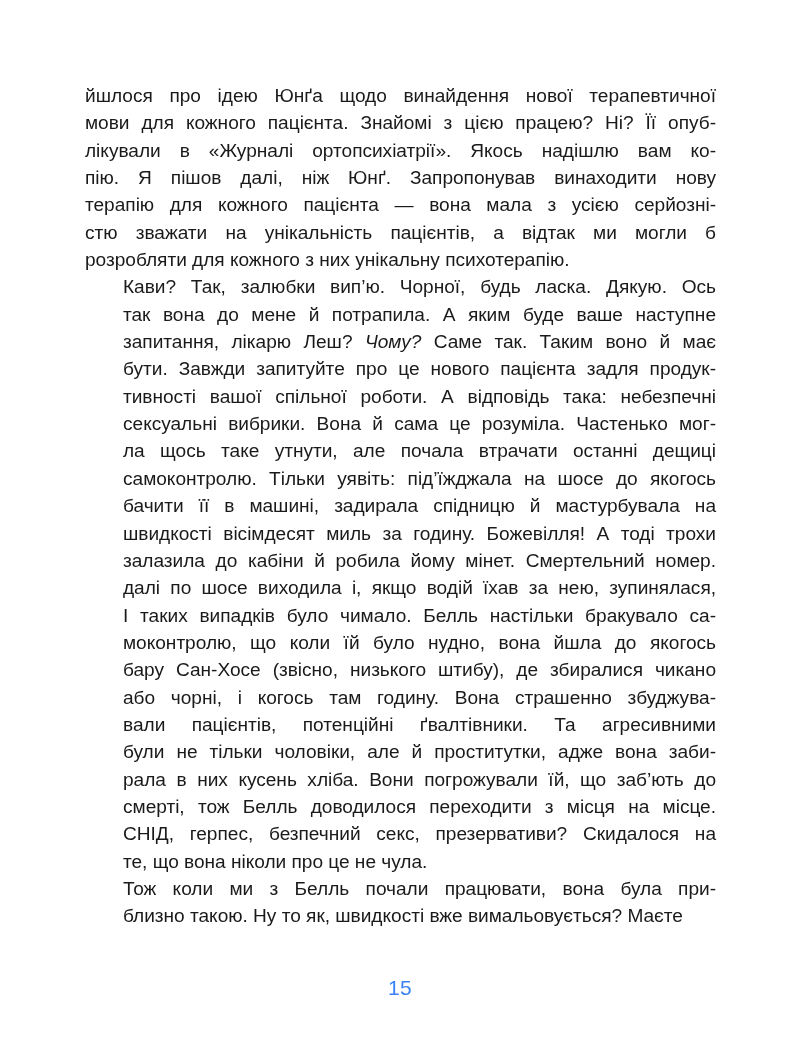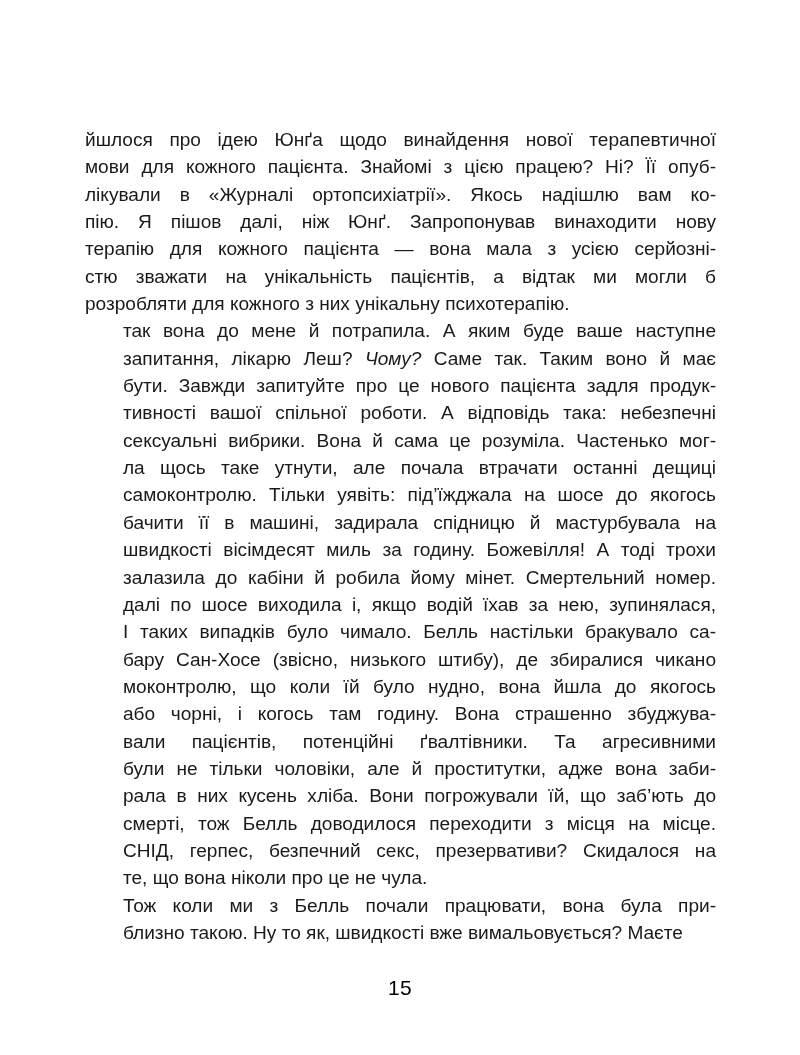--- a/index.html
+++ b/index.html
@@ -26,7 +26,6 @@
     left: 85px;
     top: 82px;
     width: 631px;
-    margin-top: 44px;
   }
 
   .para {

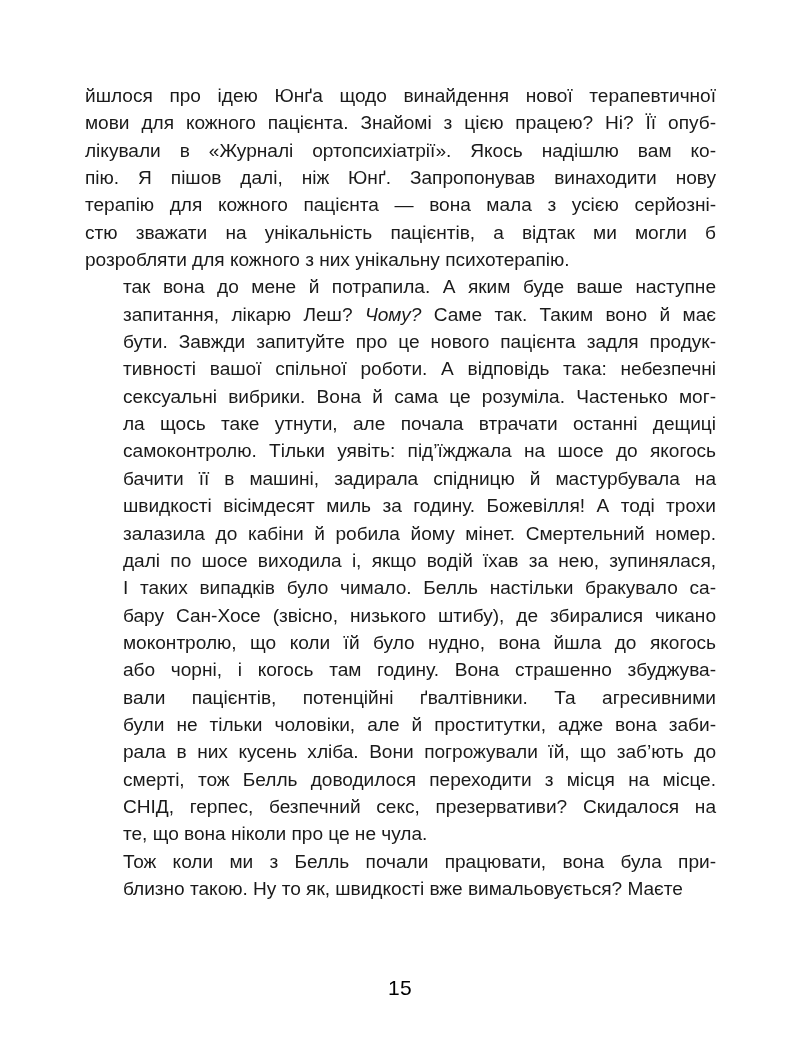--- a/index.html
+++ b/index.html
@@ -90,6 +90,7 @@
         <span class="line last">розробляти для кожного з них унікальну психотерапію.</span>
       </p>
       <p class="para indent">
+        <span class="line indent">Кави? Так, залюбки вип’ю. Чорної, будь ласка. Дякую. Ось</span>
         <span class="line">так вона до мене й потрапила. А яким буде ваше наступне</span>
         <span class="line">запитання, лікарю Леш? <em>Чому?</em> Саме так. Таким воно й має</span>
         <span class="line">бути. Завжди запитуйте про це нового пацієнта задля продук-</span>

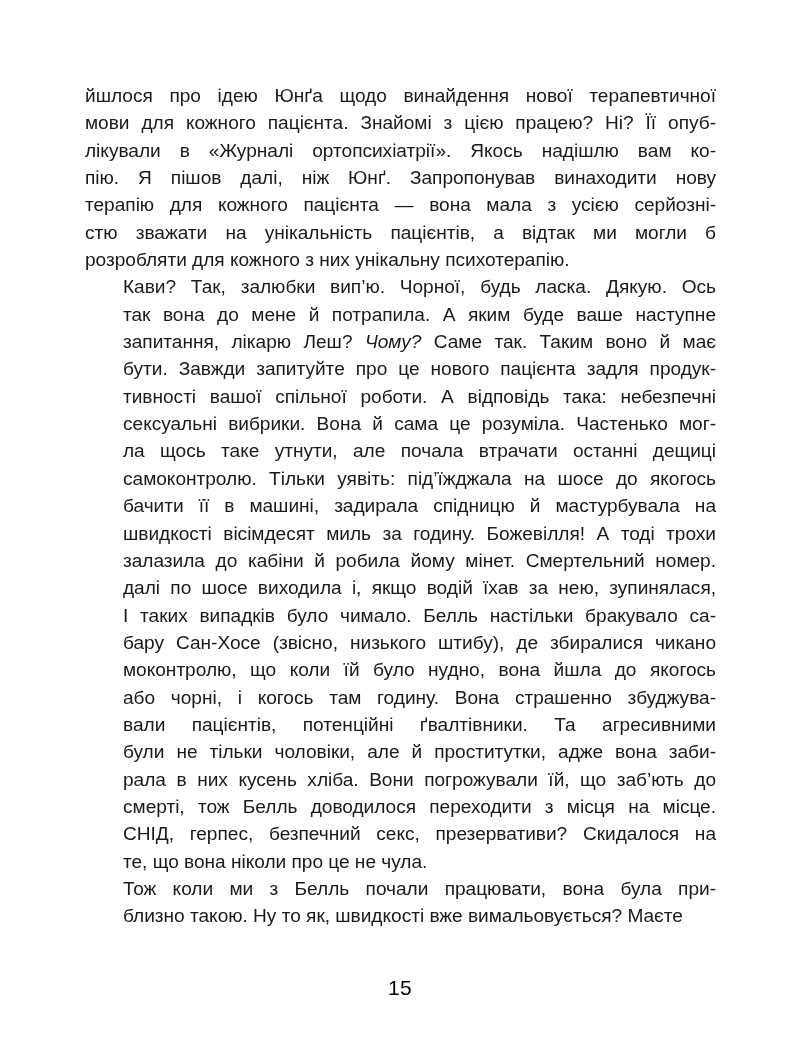--- a/index.html
+++ b/index.html
@@ -103,8 +103,8 @@
         <span class="line">залазила до кабіни й робила йому мінет. Смертельний номер.</span>
         <span class="line">далі по шосе виходила і, якщо водій їхав за нею, зупинялася,</span>
         <span class="line">І таких випадків було чимало. Белль настільки бракувало са-</span>
+        <span class="line">моконтролю, що коли їй було нудно, вона йшла до якогось</span>
         <span class="line">бару Сан-Хосе (звісно, низького штибу), де збиралися чикано</span>
-        <span class="line">моконтролю, що коли їй було нудно, вона йшла до якогось</span>
         <span class="line">або чорні, і когось там годину. Вона страшенно збуджува-</span>
         <span class="line">вали пацієнтів, потенційні ґвалтівники. Та агресивними</span>
         <span class="line">були не тільки чоловіки, але й проститутки, адже вона заби-</span>

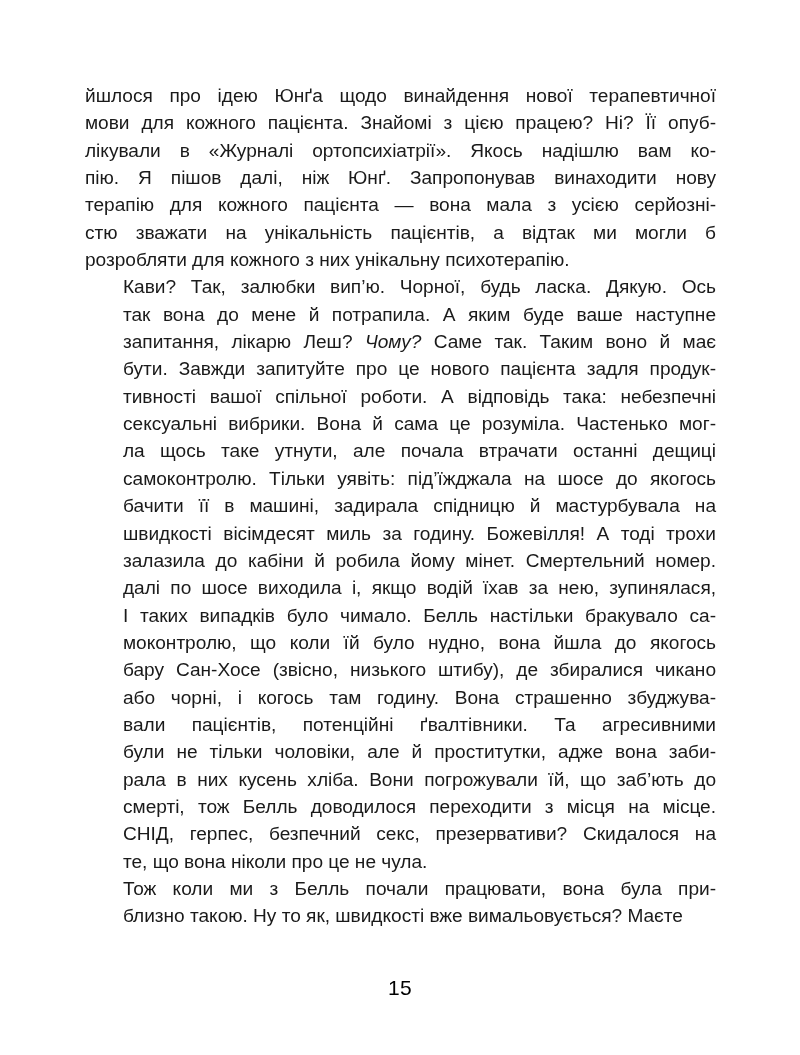--- a/index.html
+++ b/index.html
@@ -70,7 +70,7 @@
     text-align: center;
     font-size: 21px;
     line-height: 26px;
-    color: #000000;
+    color: #3b82f6;
     letter-spacing: 0.3px;
   }
 </style>

